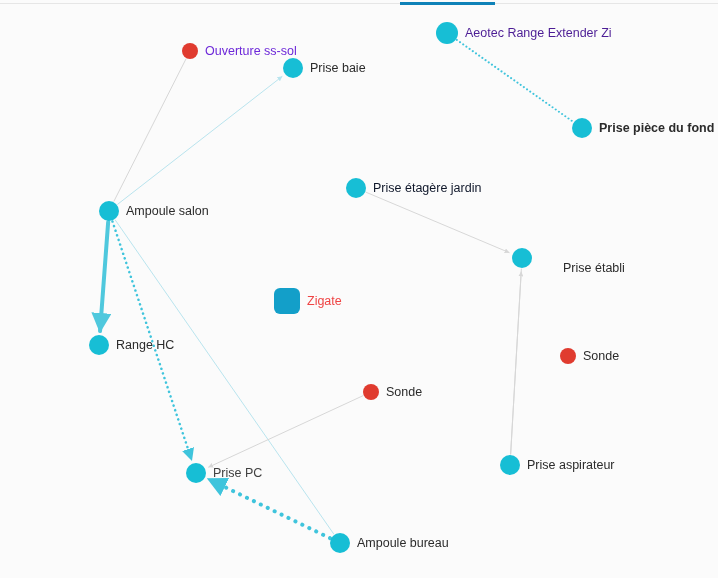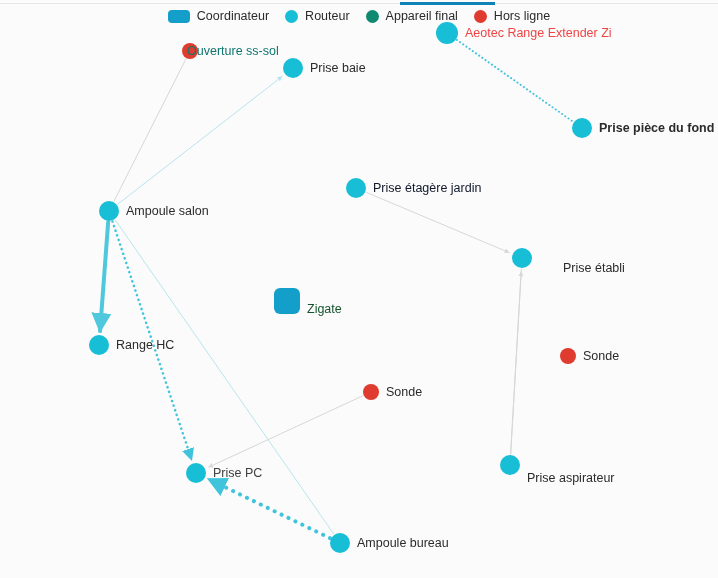--- a/index.html
+++ b/index.html
@@ -94,24 +94,6 @@
   <div class="tab-rule" style="background: rgb(230, 230, 230);"></div>
   <div class="tab-active-underline" style="left: 400px; width: 95px; background: rgb(15, 130, 184);"></div>
 
-  <div class="legend">
-      <div class="legend-entry">
-        <span class="legend-swatch-square" style="background: rgb(19, 159, 201);"></span>
-        <span>Coordinateur</span>
-      </div>
-      <div class="legend-entry">
-        <span class="legend-swatch-circle" style="background: rgb(23, 190, 213);"></span>
-        <span>Routeur</span>
-      </div>
-      <div class="legend-entry">
-        <span class="legend-swatch-circle" style="background: rgb(15, 138, 113);"></span>
-        <span>Appareil final</span>
-      </div>
-      <div class="legend-entry">
-        <span class="legend-swatch-circle" style="background: rgb(224, 59, 47);"></span>
-        <span>Hors ligne</span>
-      </div>
-    </div>
 
   <svg id="graph-canvas" viewBox="0 0 718 578" xmlns="http://www.w3.org/2000/svg">
       <defs>

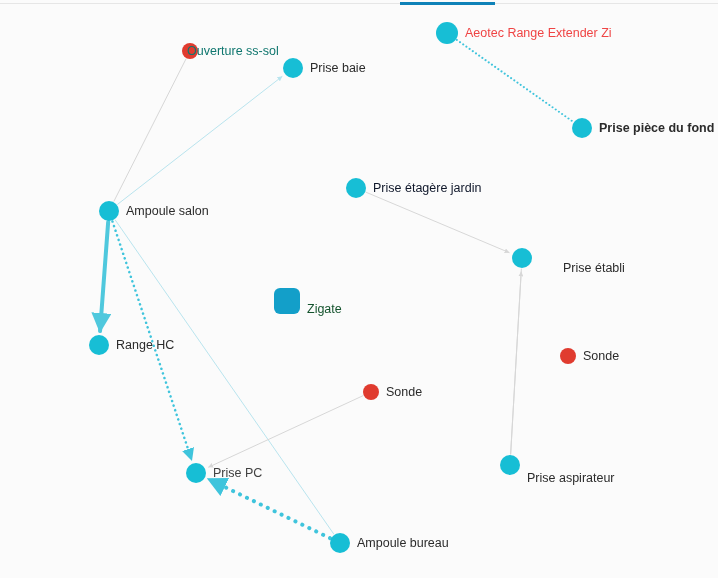--- a/index.html
+++ b/index.html
@@ -125,7 +125,7 @@
 
   <div id="nodes-layer">
       <div class="node node-shape-circle" style="left: 447px; top: 33px; width: 22px; height: 22px; background: rgb(23, 190, 213);"></div>
-      <div class="node-label" style="left: 465px; top: 33px; color: #ef4444;">Aeotec Range Extender Zi</div>
+      <div class="node-label" style="left: 465px; top: 33px; color: #4c1d95;">Aeotec Range Extender Zi</div>
       <div class="node node-shape-circle" style="left: 190px; top: 51px; width: 16px; height: 16px; background: rgb(224, 59, 47);"></div>
       <div class="node-label" style="left: 187px; top: 51px; color: #0f766e;">Ouverture ss-sol</div>
       <div class="node node-shape-circle" style="left: 293px; top: 68px; width: 20px; height: 20px; background: rgb(23, 190, 213);"></div>

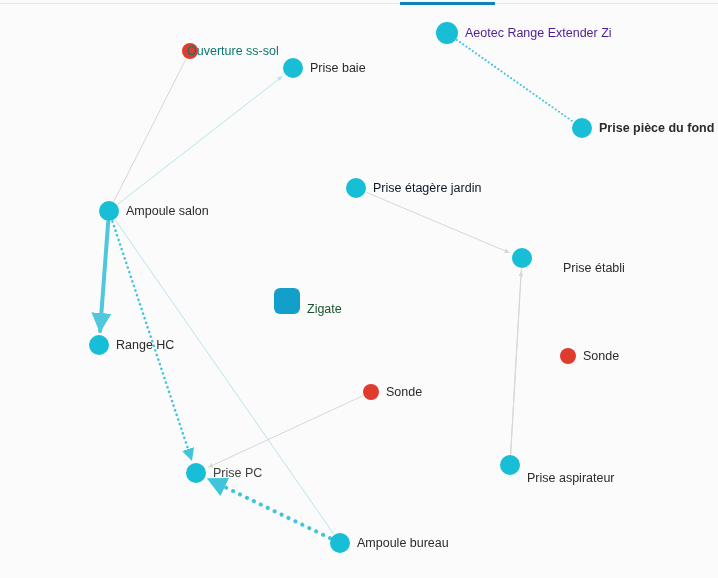--- a/index.html
+++ b/index.html
@@ -127,7 +127,7 @@
       <div class="node node-shape-circle" style="left: 447px; top: 33px; width: 22px; height: 22px; background: rgb(23, 190, 213);"></div>
       <div class="node-label" style="left: 465px; top: 33px; color: #4c1d95;">Aeotec Range Extender Zi</div>
       <div class="node node-shape-circle" style="left: 190px; top: 51px; width: 16px; height: 16px; background: rgb(224, 59, 47);"></div>
-      <div class="node-label" style="left: 187px; top: 51px; color: #0f766e;">Ouverture ss-sol</div>
+      <div class="node-label" style="left: 205px; top: 51px; color: #6d28d9;">Ouverture ss-sol</div>
       <div class="node node-shape-circle" style="left: 293px; top: 68px; width: 20px; height: 20px; background: rgb(23, 190, 213);"></div>
       <div class="node-label" style="left: 310px; top: 68px; color: rgb(43, 43, 43);">Prise baie</div>
       <div class="node node-shape-circle" style="left: 582px; top: 128px; width: 20px; height: 20px; background: rgb(23, 190, 213);"></div>

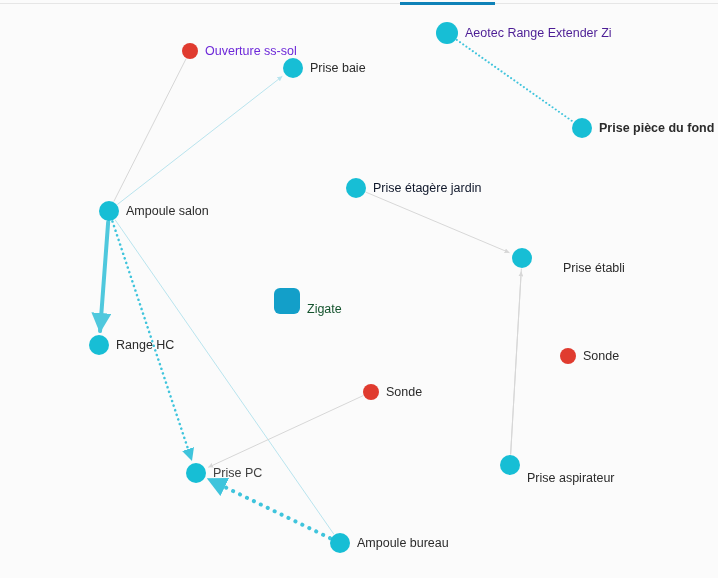--- a/index.html
+++ b/index.html
@@ -139,7 +139,7 @@
       <div class="node node-shape-circle" style="left: 522px; top: 258px; width: 20px; height: 20px; background: rgb(23, 190, 213);"></div>
       <div class="node-label" style="left: 539px; top: 268px; color: rgb(43, 43, 43); margin-left: 24px;">Prise établi</div>
       <div class="node node-shape-square" style="left: 287px; top: 301px; width: 26px; height: 26px; background: rgb(19, 159, 201);"></div>
-      <div class="node-label" style="left: 307px; top: 301px; color: #14532d; margin-top: 8px;">Zigate</div>
+      <div class="node-label" style="left: 307px; top: 301px; color: #ef4444;">Zigate</div>
       <div class="node node-shape-circle" style="left: 99px; top: 345px; width: 20px; height: 20px; background: rgb(23, 190, 213);"></div>
       <div class="node-label" style="left: 116px; top: 345px; color: rgb(43, 43, 43);">Range HC</div>
       <div class="node node-shape-circle" style="left: 568px; top: 356px; width: 16px; height: 16px; background: rgb(224, 59, 47);"></div>

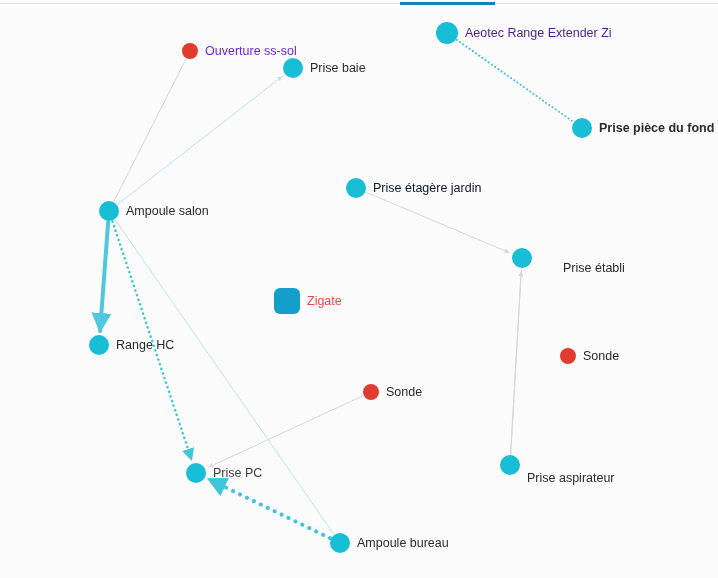--- a/index.html
+++ b/index.html
@@ -147,7 +147,7 @@
       <div class="node node-shape-circle" style="left: 371px; top: 392px; width: 16px; height: 16px; background: rgb(224, 59, 47);"></div>
       <div class="node-label" style="left: 386px; top: 392px; color: rgb(43, 43, 43);">Sonde</div>
       <div class="node node-shape-circle" style="left: 510px; top: 465px; width: 20px; height: 20px; background: rgb(23, 190, 213);"></div>
-      <div class="node-label" style="left: 527px; top: 465px; color: rgb(43, 43, 43); margin-top: 13px;">Prise aspirateur</div>
+      <div class="node-label" style="left: 527px; top: 465px; color: rgb(43, 43, 43);">Prise aspirateur</div>
       <div class="node node-shape-circle" style="left: 196px; top: 473px; width: 20px; height: 20px; background: rgb(23, 190, 213);"></div>
       <div class="node-label" style="left: 213px; top: 473px; color: #404040;">Prise PC</div>
       <div class="node node-shape-circle" style="left: 340px; top: 543px; width: 20px; height: 20px; background: rgb(23, 190, 213);"></div>

